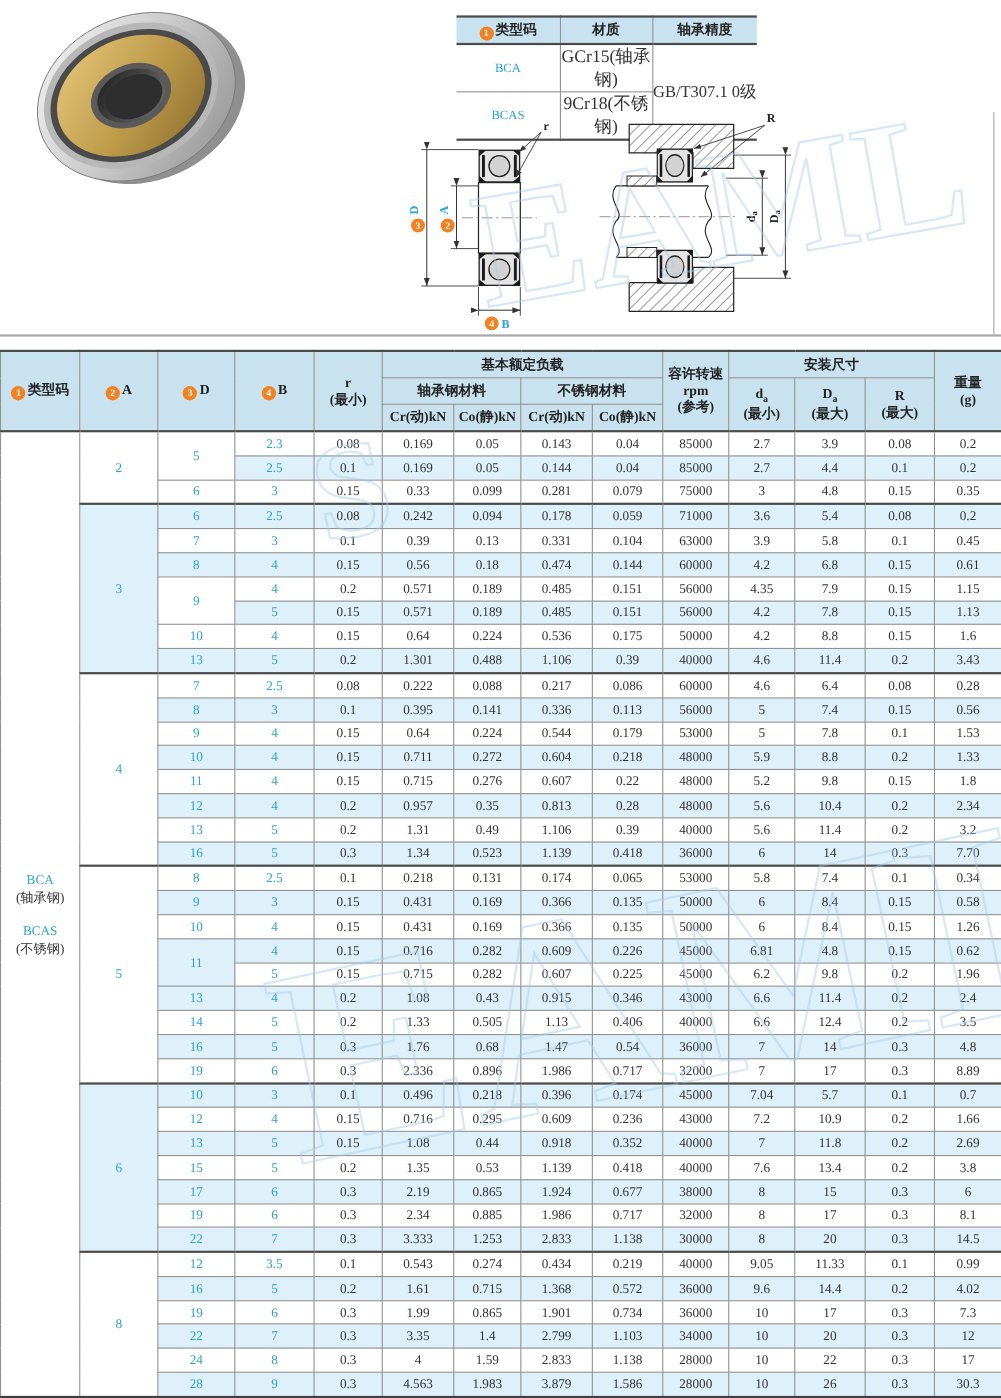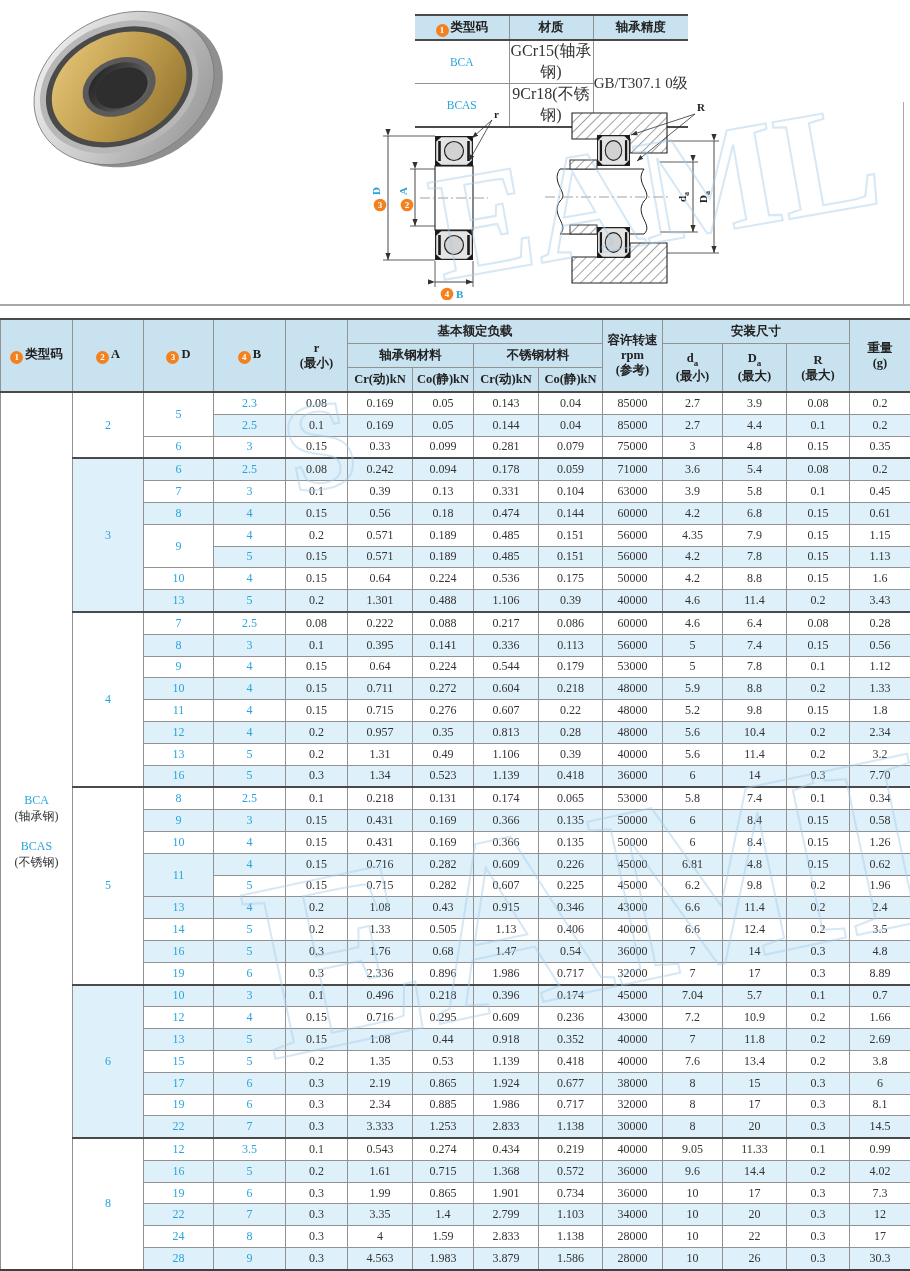--- a/index.html
+++ b/index.html
@@ -464,7 +464,7 @@
           <td>5</td>
           <td>7.8</td>
           <td>0.1</td>
-          <td>1.12</td>
+          <td>1.53</td>
         </tr>
         <tr class="stripe">
           <td class="blue">10</td>

